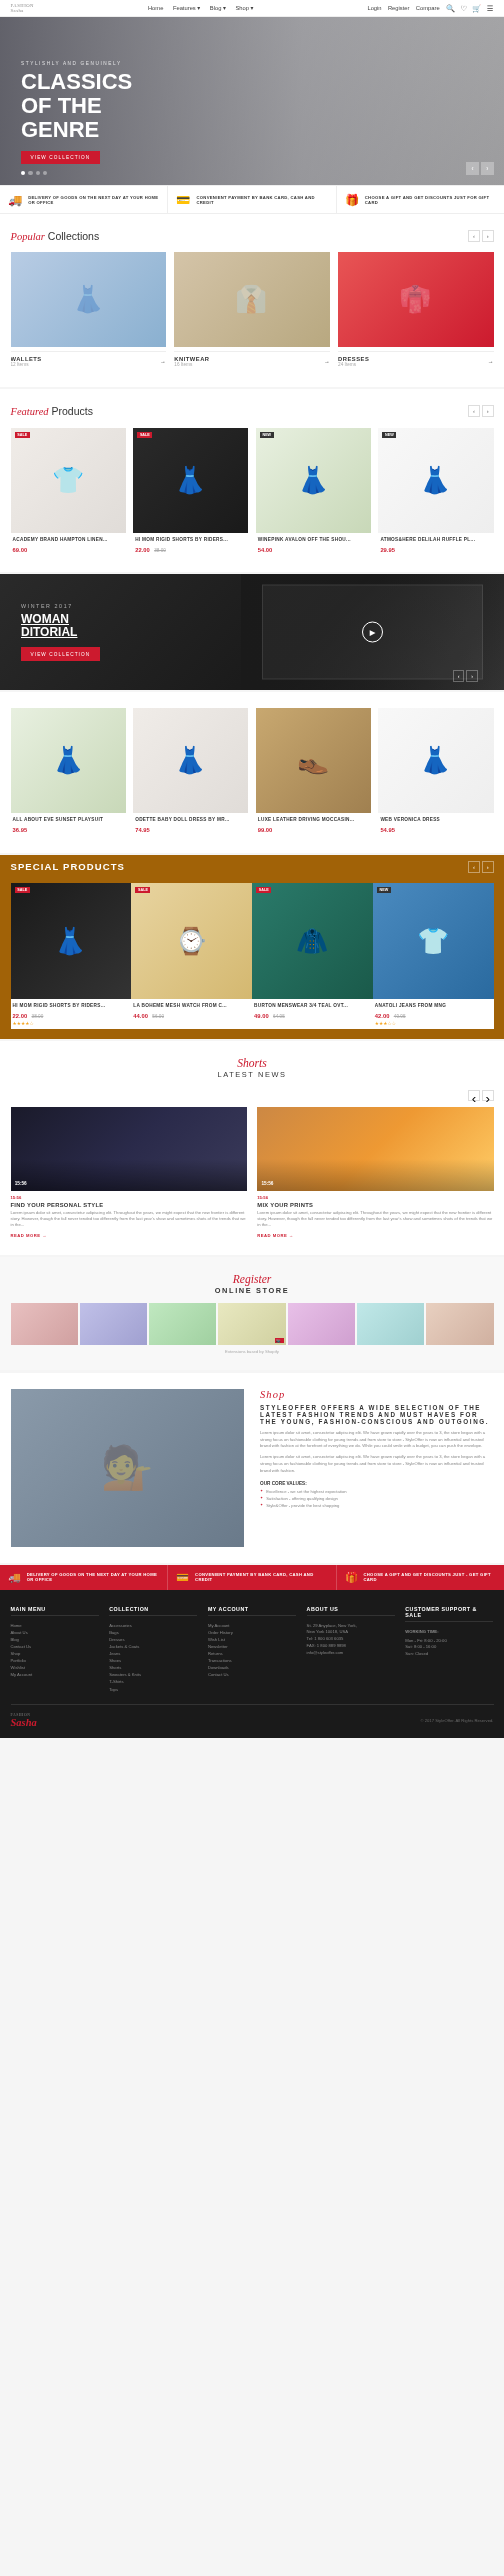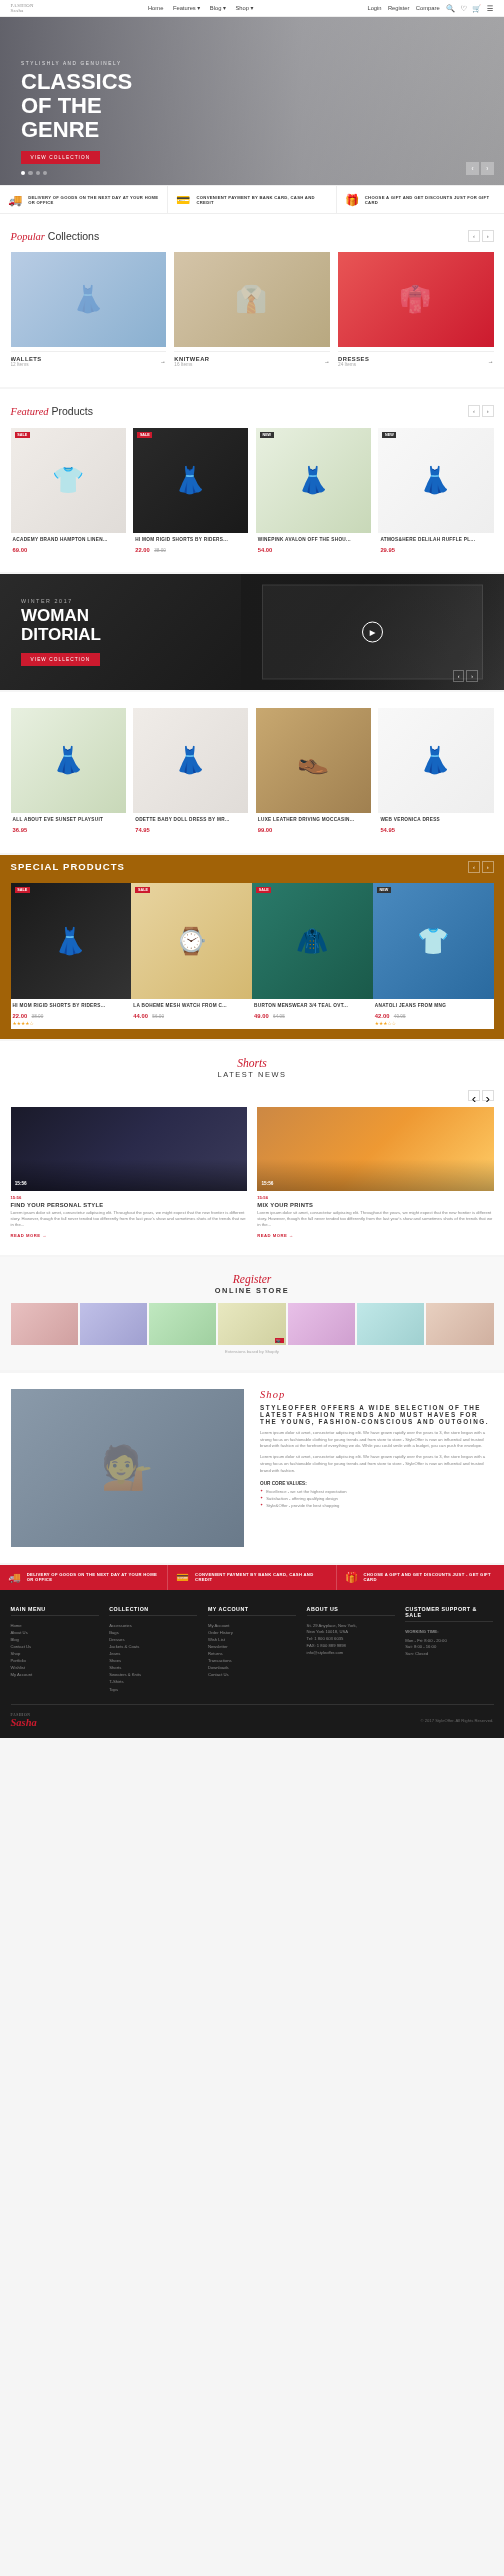--- a/index.html
+++ b/index.html
@@ -75,7 +75,7 @@
     .banner { background: linear-gradient(135deg, #2a2a2a 0%, #1a1a1a 60%, #333 100%); height: 116px; display: flex; align-items: center; padding: 21px; margin-bottom: 2.1px; position: relative; overflow: hidden; }
     .banner-content { color: #fff; }
     .banner-subtitle { font-size: 5.3px; letter-spacing: 1.6px; text-transform: uppercase; color: rgba(255,255,255,0.6); margin-bottom: 3.2px; }
-    .banner-title { font-size: 17px; font-weight: 900; text-transform: uppercase; line-height: 1.1; }
+    .banner-title { font-size: 12px; font-weight: 900; text-transform: uppercase; line-height: 1.1; text-decoration: underline; }
     .banner-btn { margin-top: 8.4px; background: #cc1a2e; color: #fff; border: none; padding: 4.2px 9.5px; font-size: 4.7px; letter-spacing: 1.1px; text-transform: uppercase; cursor: pointer; }
     .banner-video { position: absolute; right: 0; top: 0; bottom: 0; width: 263px; background: linear-gradient(to right, #1a1a1a, transparent); }
     .banner-video-area { position: absolute; right: 21px; top: 50%; transform: translateY(-50%); width: 221px; height: 95px; background: rgba(255,255,255,0.05); border: 0.5px solid rgba(255,255,255,0.1); display: flex; align-items: center; justify-content: center; }

